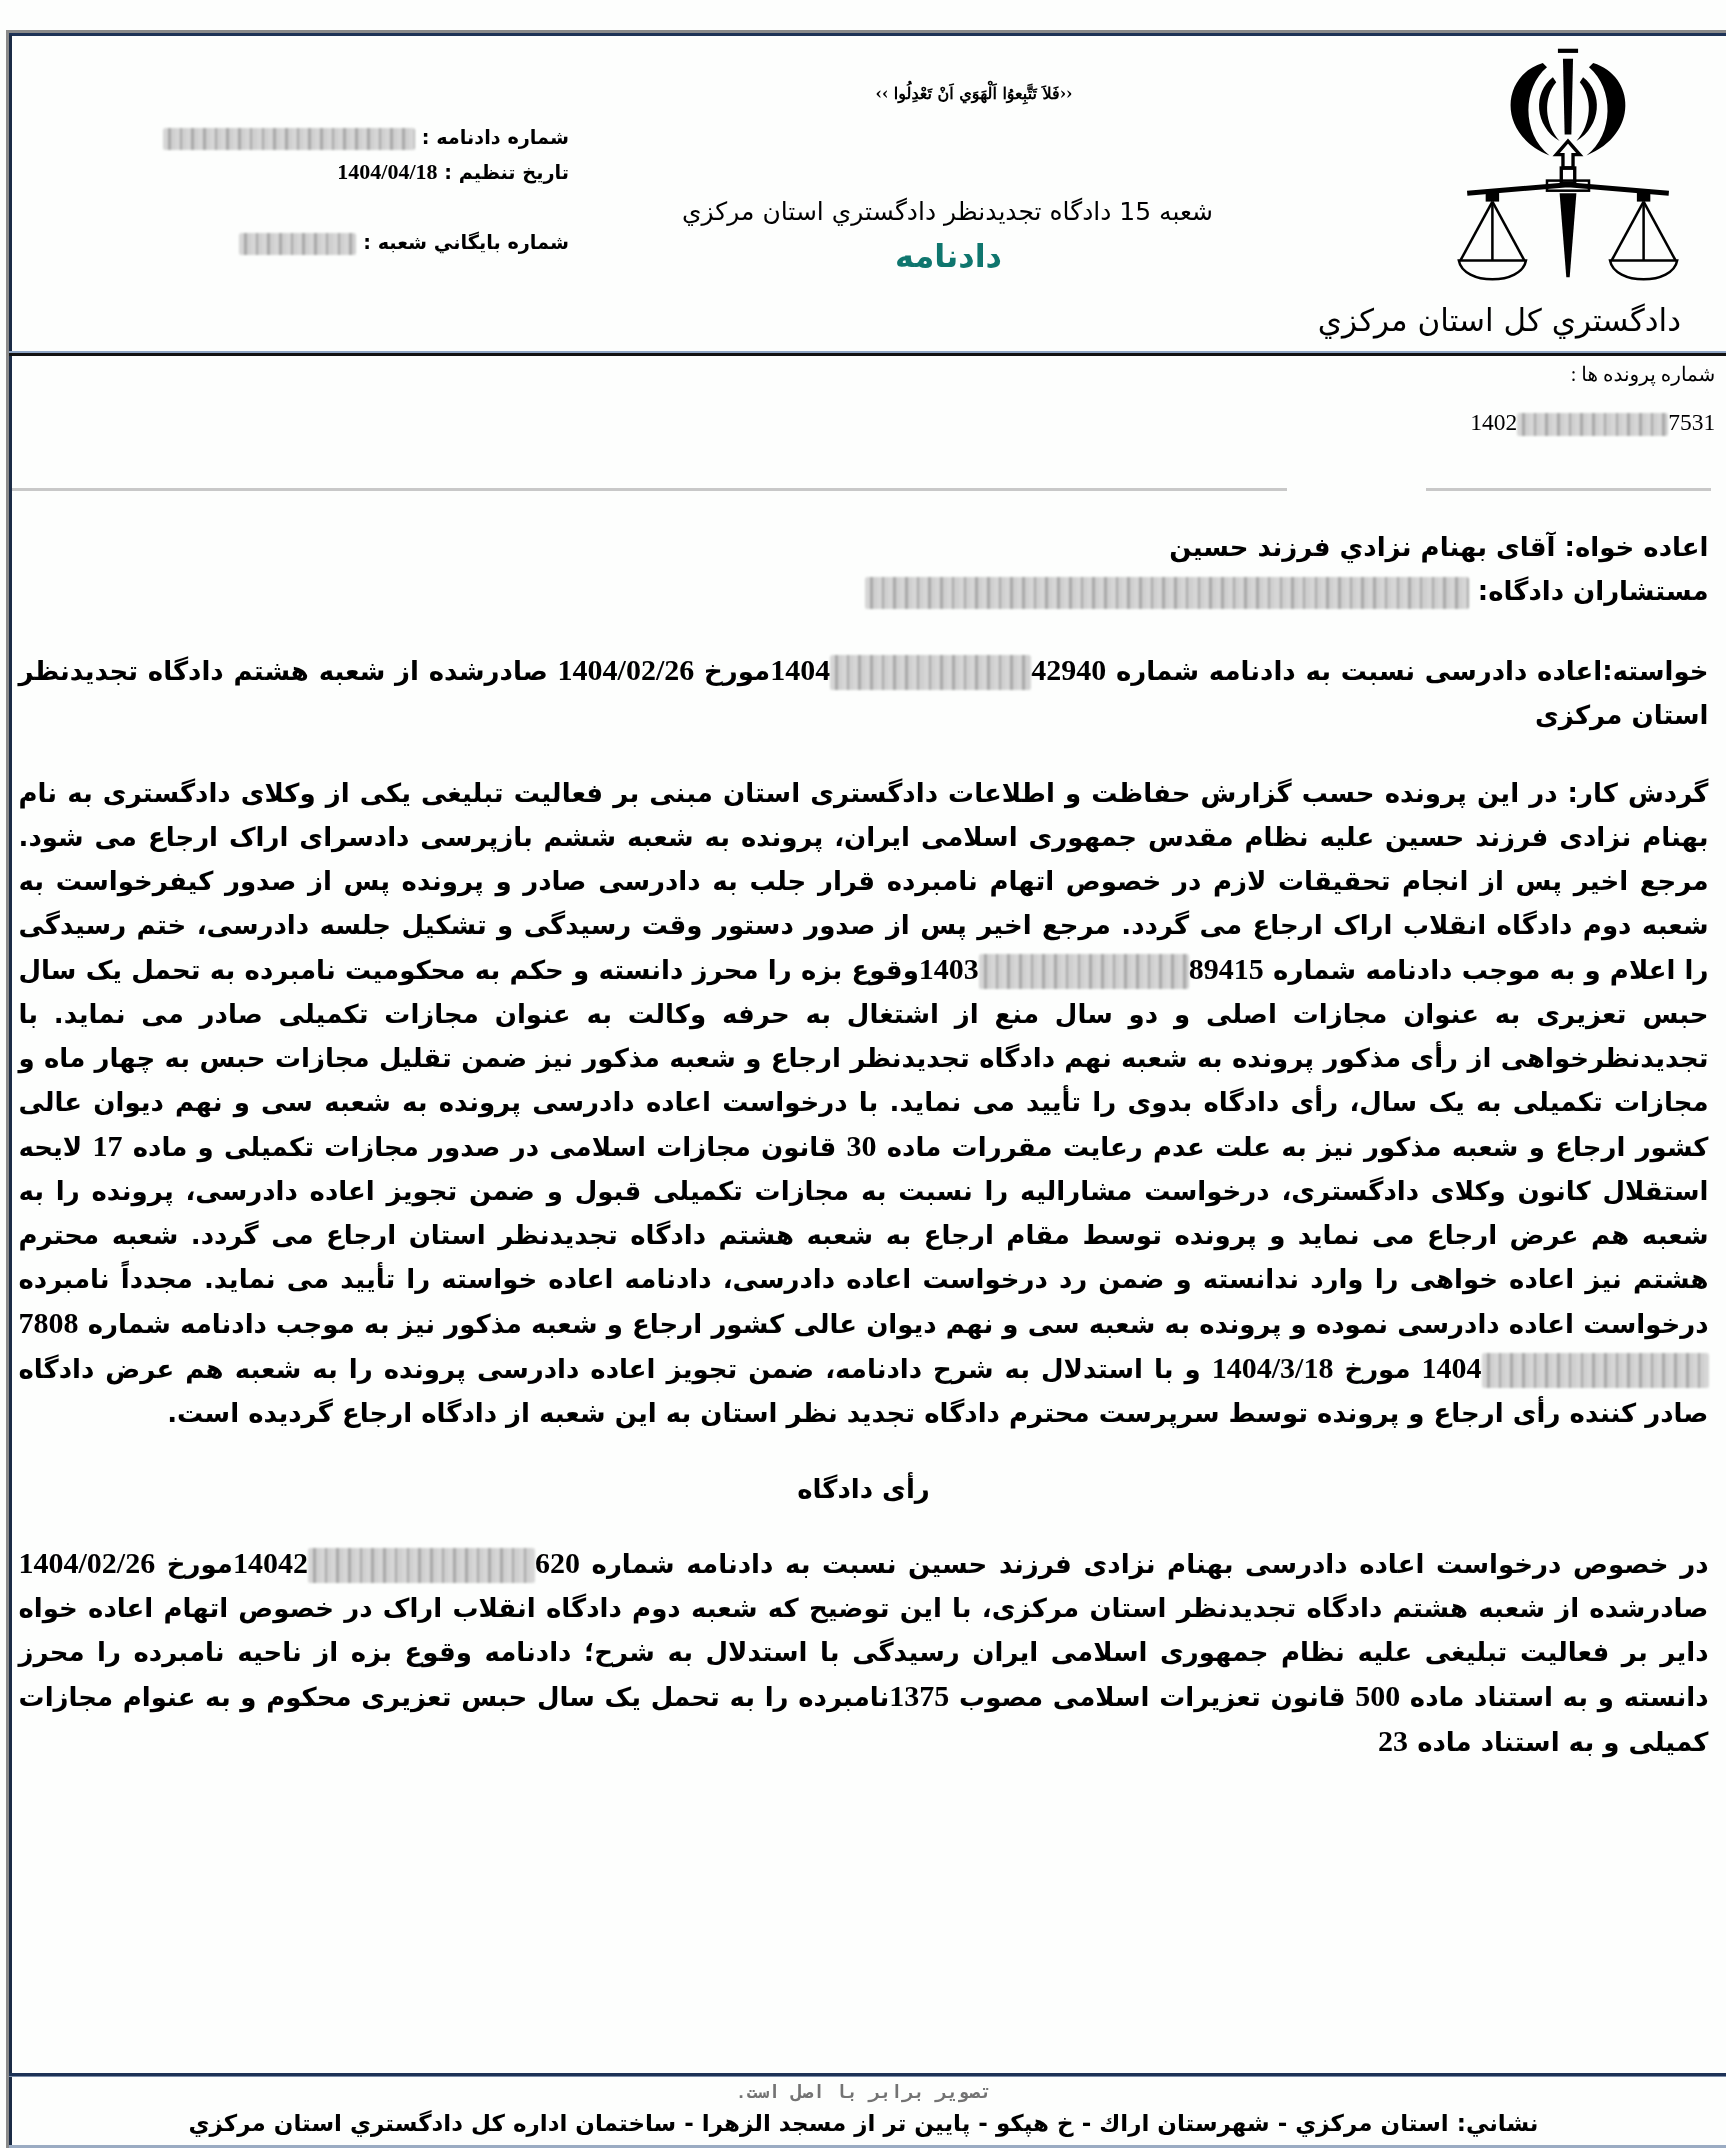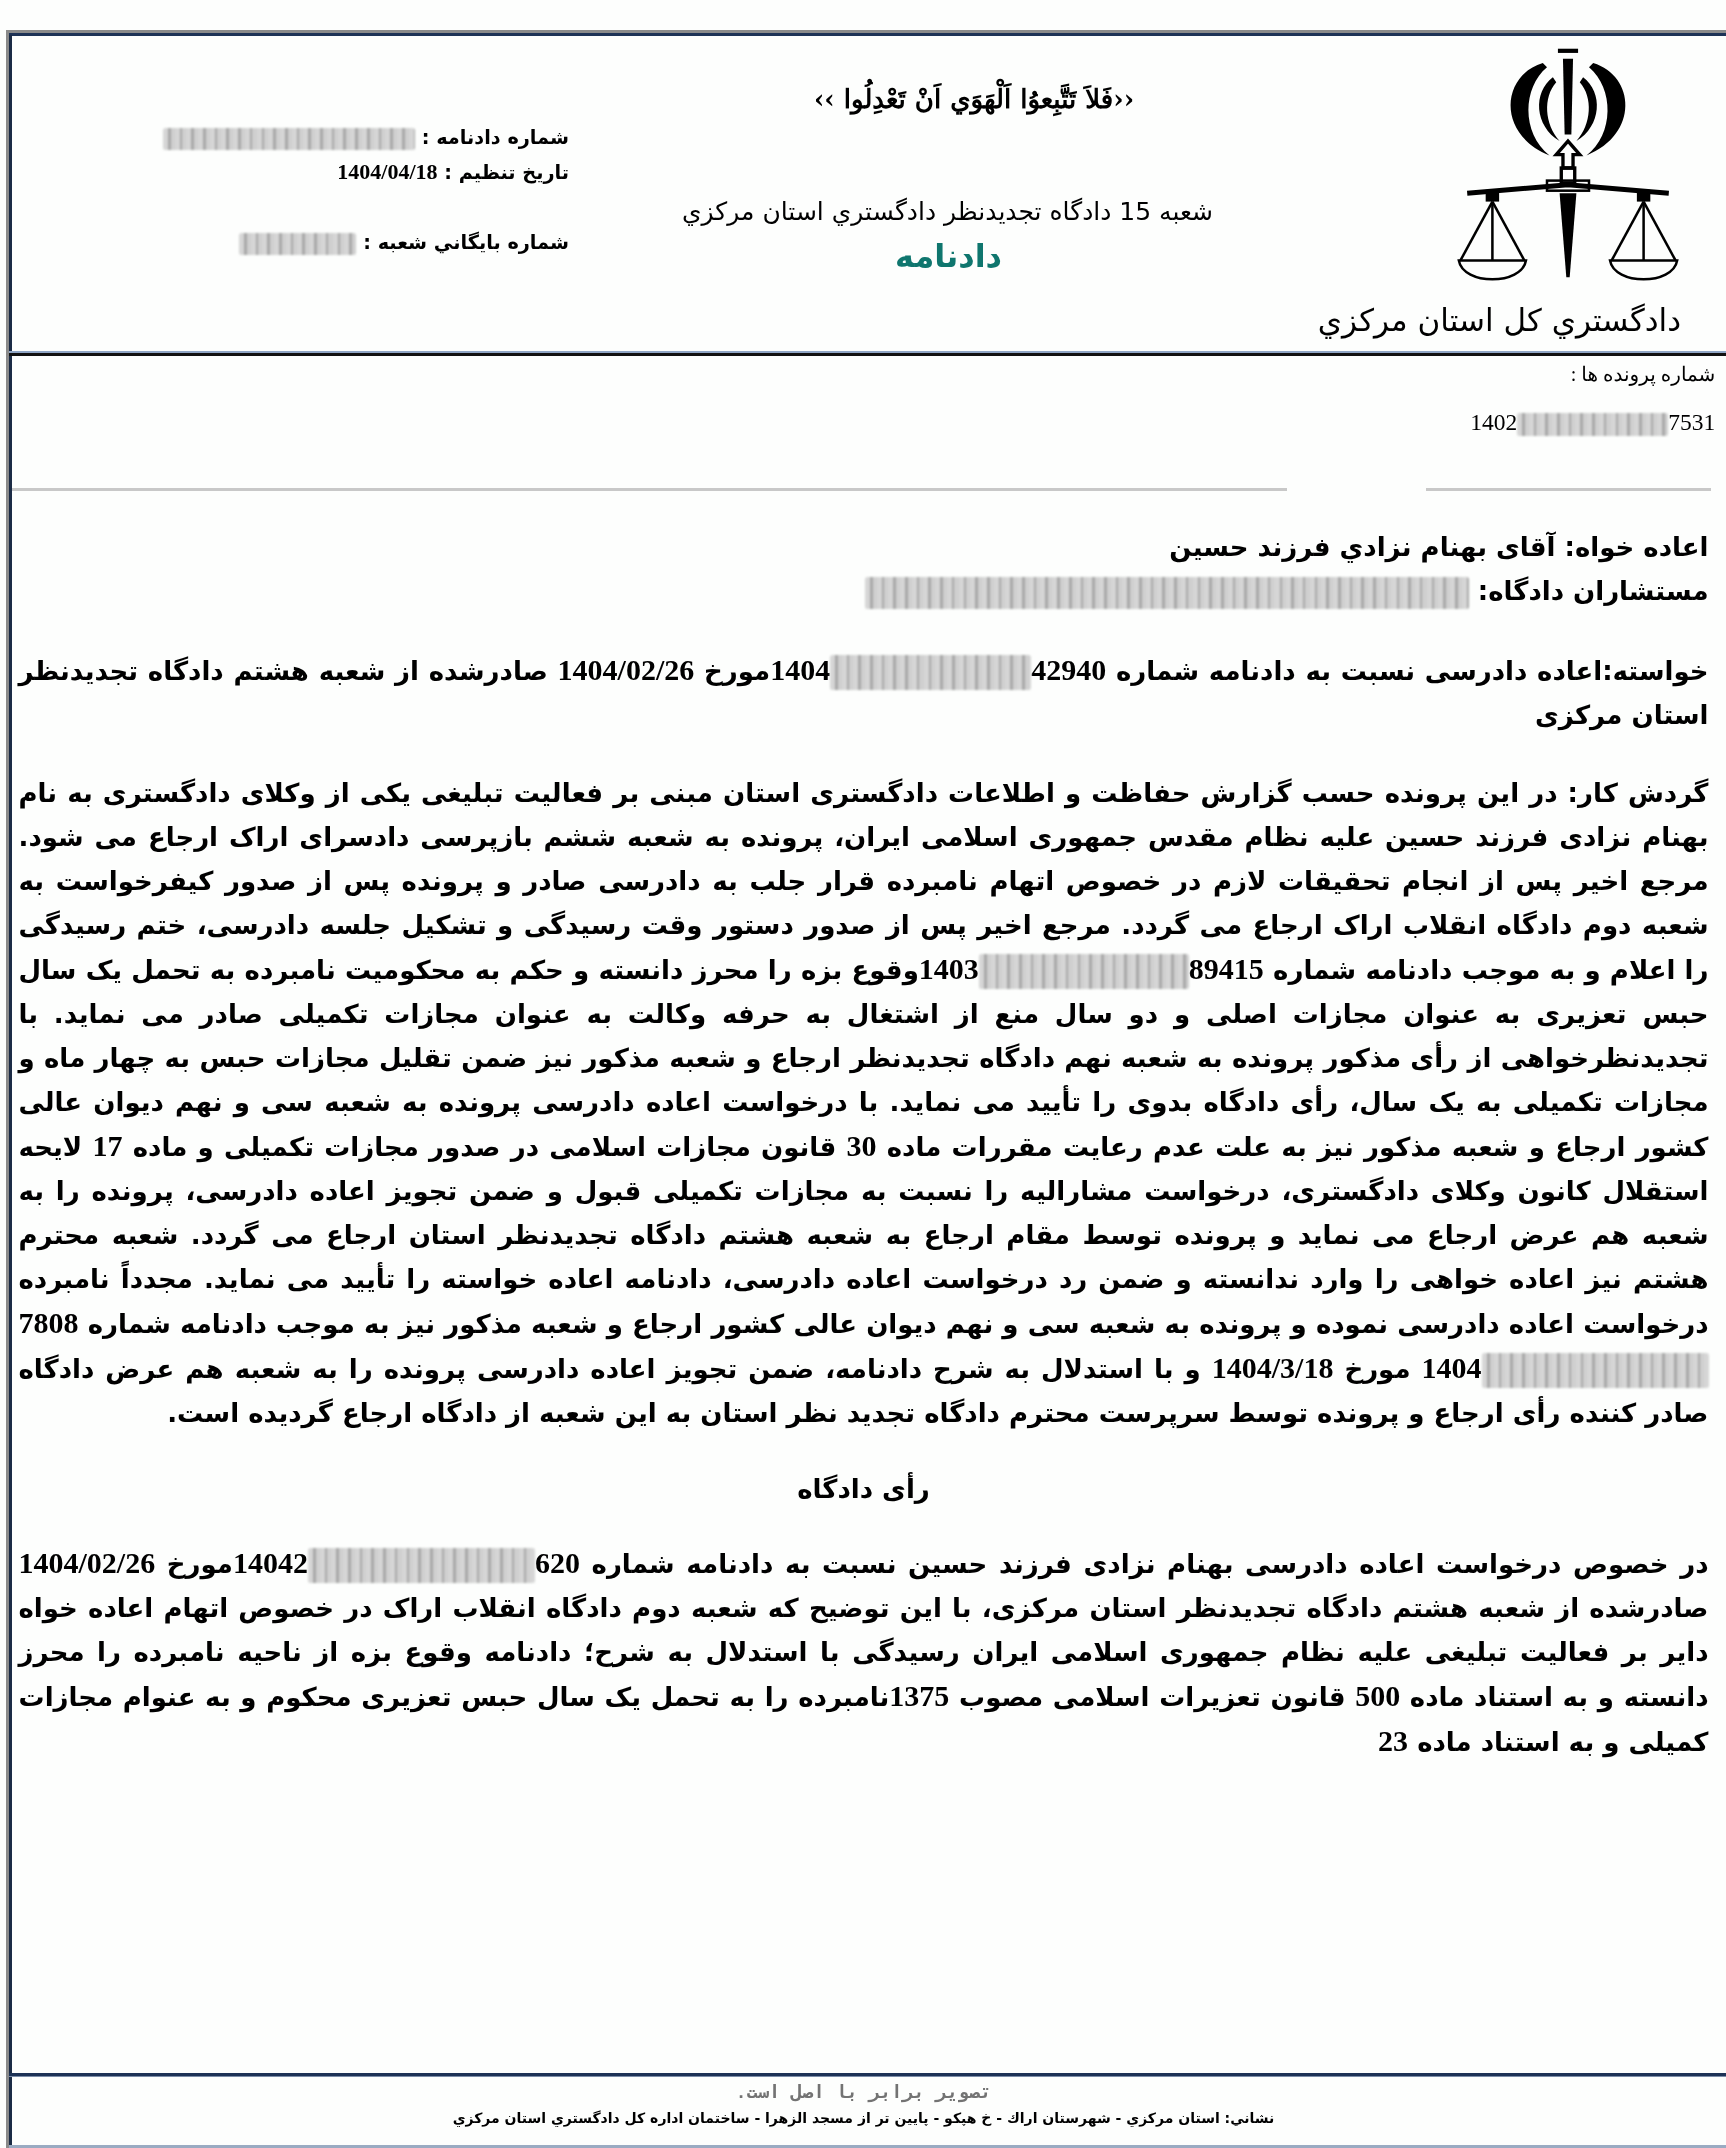--- a/index.html
+++ b/index.html
@@ -124,7 +124,7 @@
       width: 336px;
       text-align: center;
       direction: rtl;
-      font-size: 26px;
+      font-size: 16px;
       font-weight: bold;
       font-family: "DejaVu Serif", serif;
     }

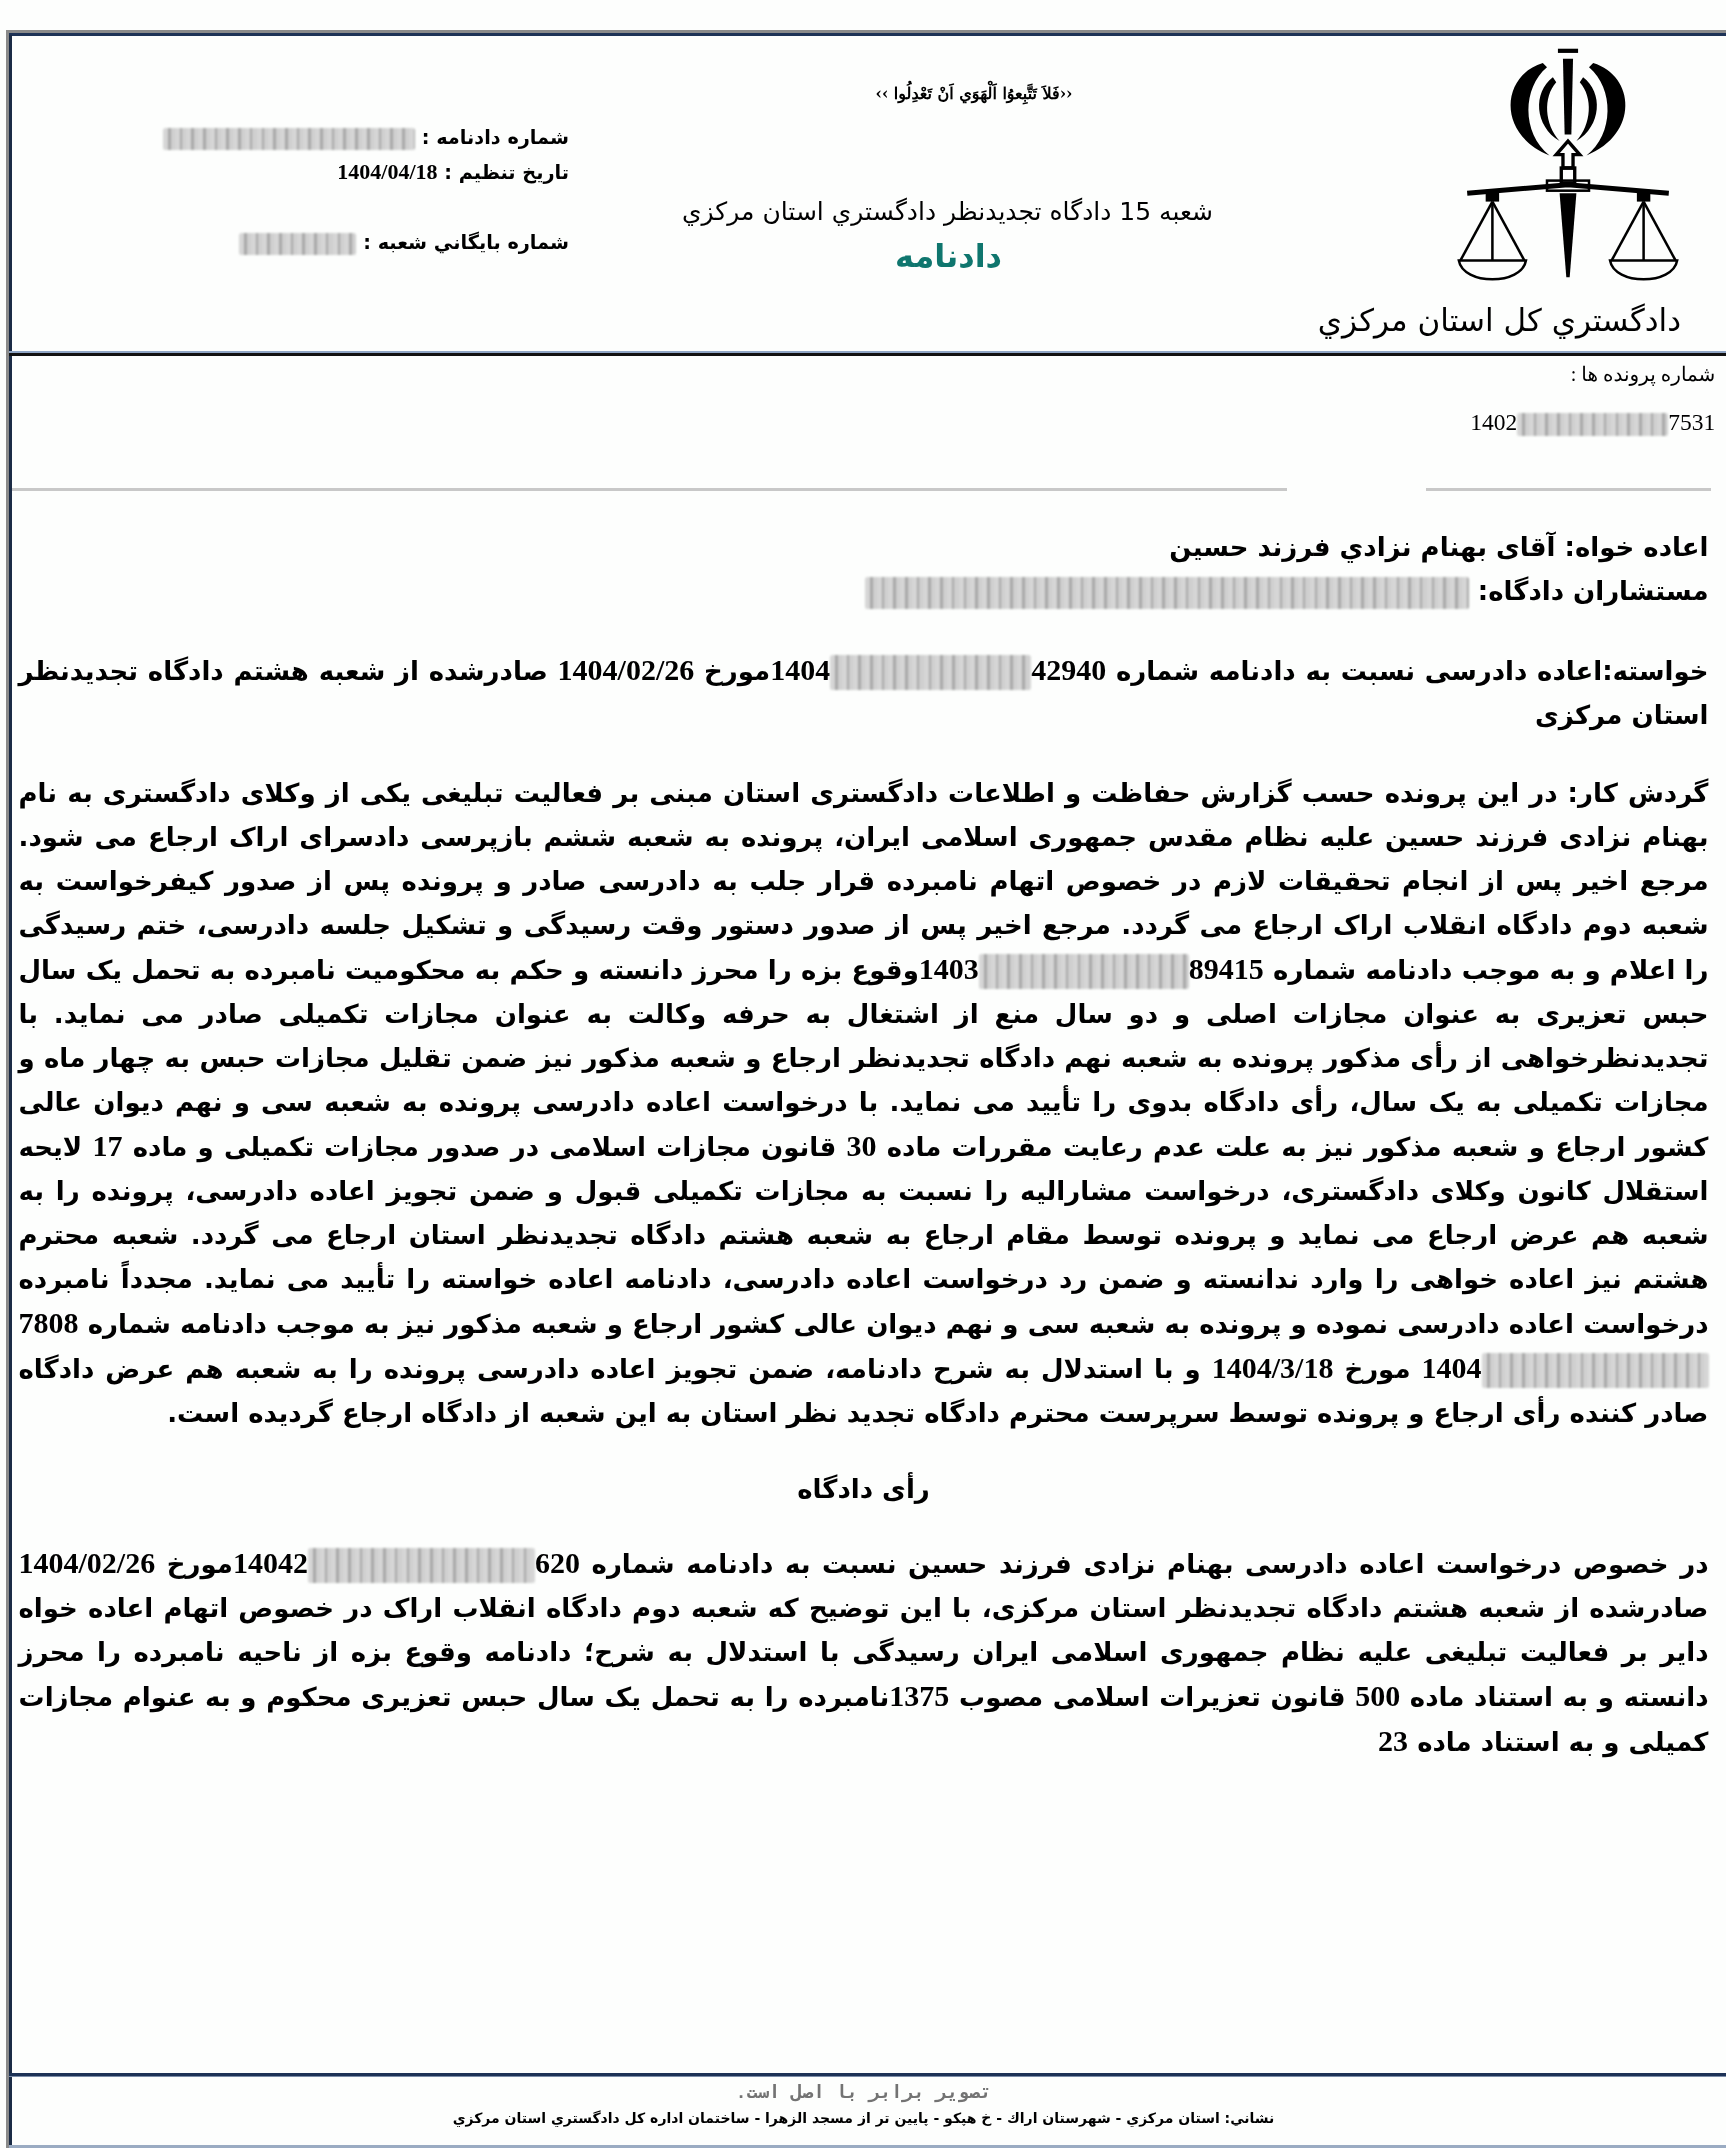--- a/index.html
+++ b/index.html
@@ -244,7 +244,7 @@
       text-align: center;
       direction: rtl;
       font-weight: bold;
-      font-size: 14px;
+      font-size: 23px;
       font-family: "DejaVu Sans", sans-serif;
     }
   </style>

